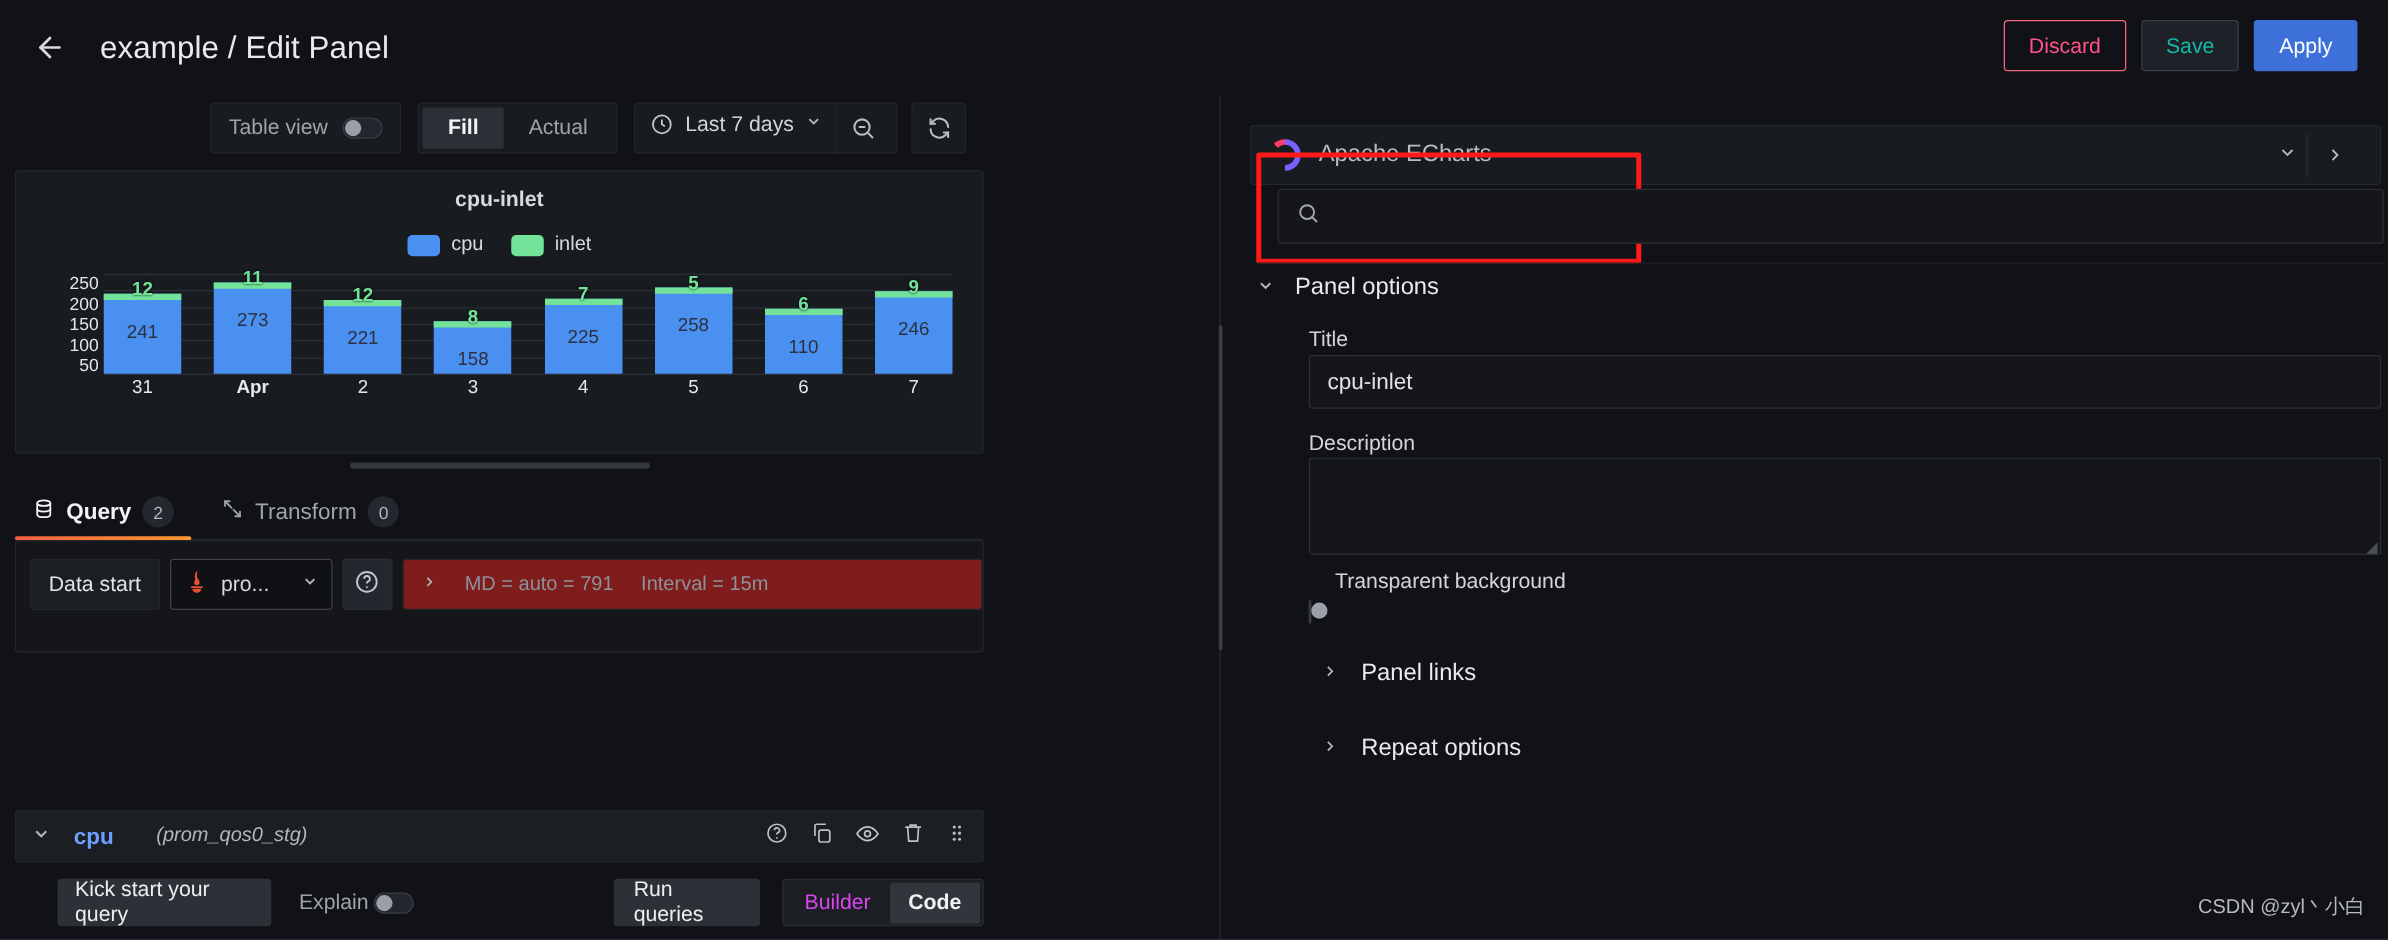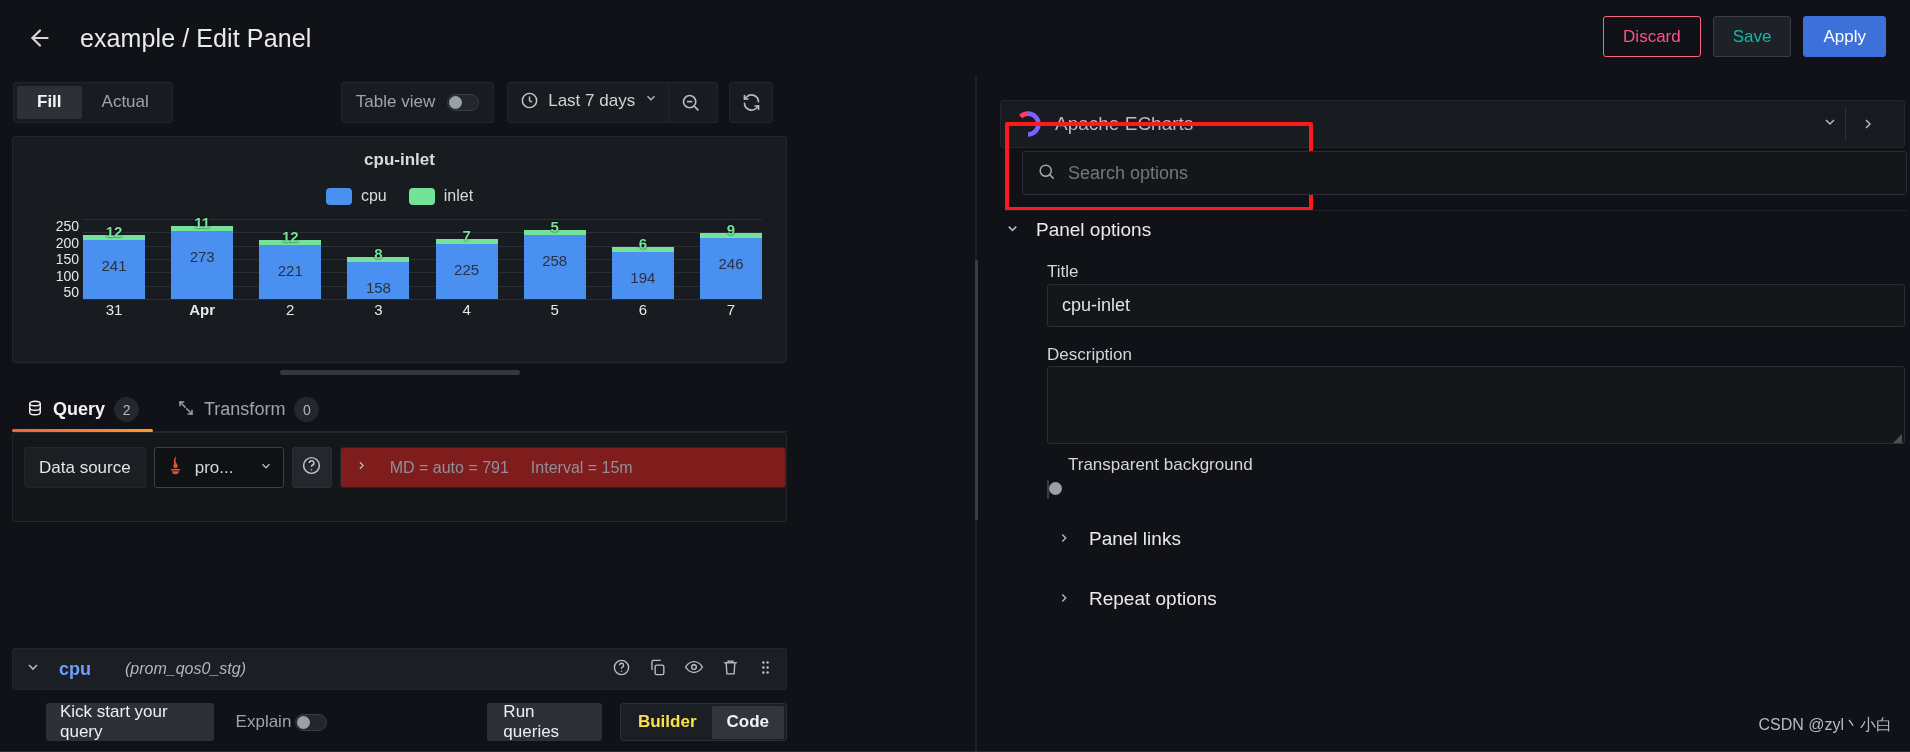--- a/index.html
+++ b/index.html
@@ -321,16 +321,16 @@
   </div>
 
   <div class="subtoolbar">
-    <div class="tb-group seg">
-      <div class="seg-item active">Fill</div>
-      <div class="seg-item">Actual</div>
-    </div>
-
     <div class="tb-group tb-tableview">
       <span class="tb-label">Table view</span>
       <span class="toggle">
           <span class="knob"></span>
         </span>
+    </div>
+
+    <div class="tb-group seg">
+      <div class="seg-item active">Fill</div>
+      <div class="seg-item">Actual</div>
     </div>
 
     <div class="tb-group tb-time">

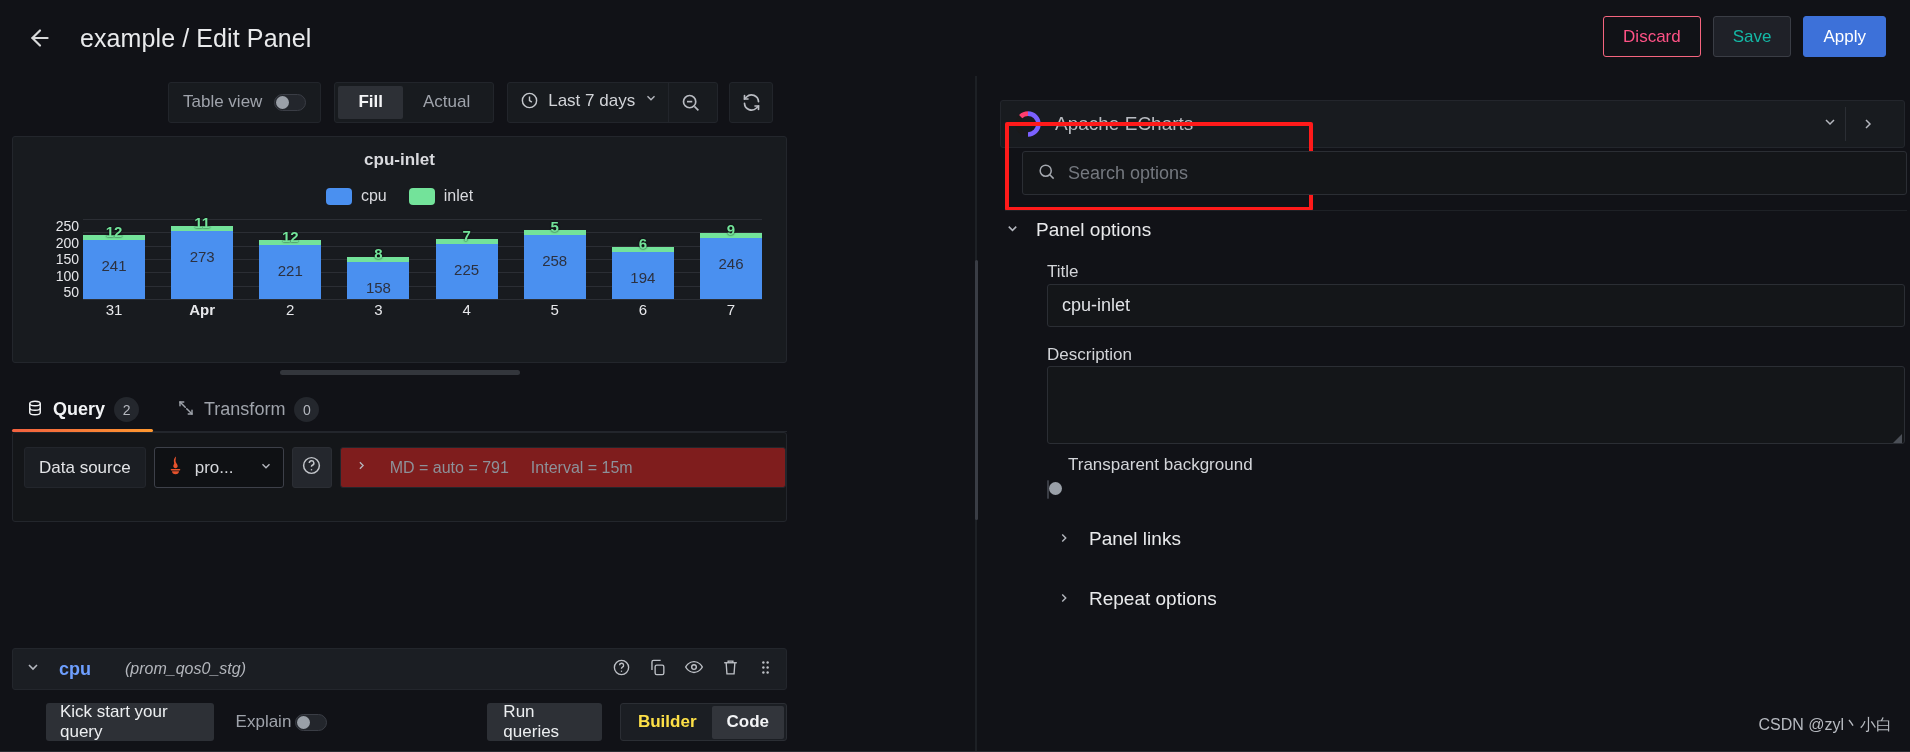--- a/index.html
+++ b/index.html
@@ -639,7 +639,6 @@
             <line x1="16.2" y1="16.2" x2="21" y2="21"></line>
           </svg>
       </span>
-      <input class="search-input" type="text" placeholder="Search options" style="">
     </div>
 
     <div class="opts-divider"></div>

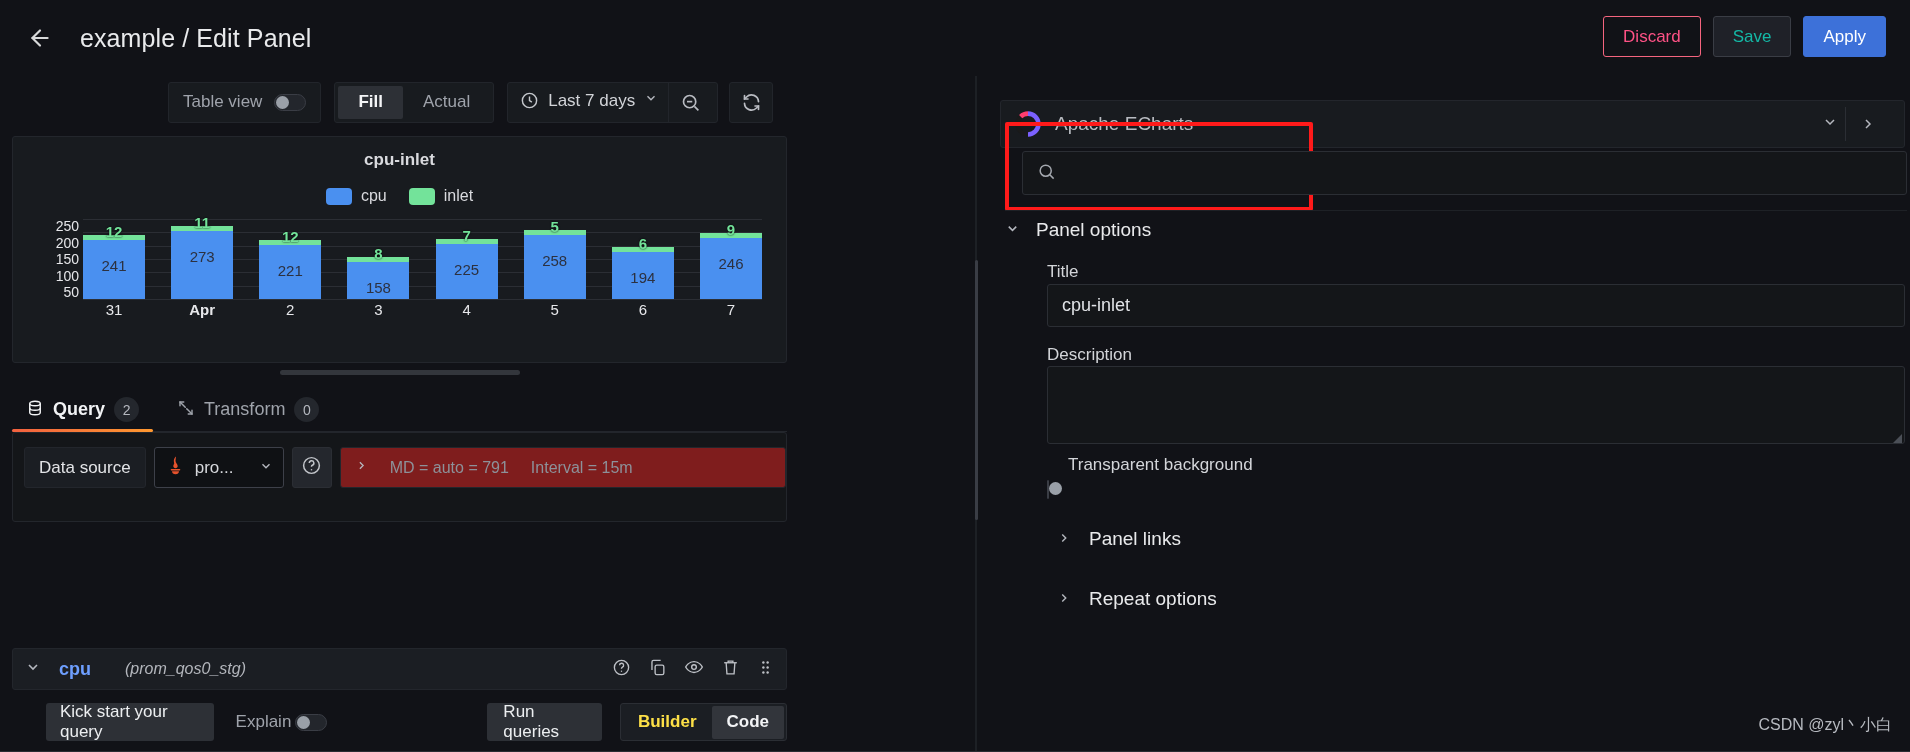--- a/index.html
+++ b/index.html
@@ -448,7 +448,7 @@
             <div class="bar" style="height: 52px; background: rgb(74, 144, 240);">
               <div class="bar-cap" style="background: rgb(115, 227, 154);"></div>
               <div class="inlet-val">6</div>
-              <div class="bar-val">194</div>
+              <div class="bar-val">110</div>
             </div>
           </div>
           <div class="barwrap">

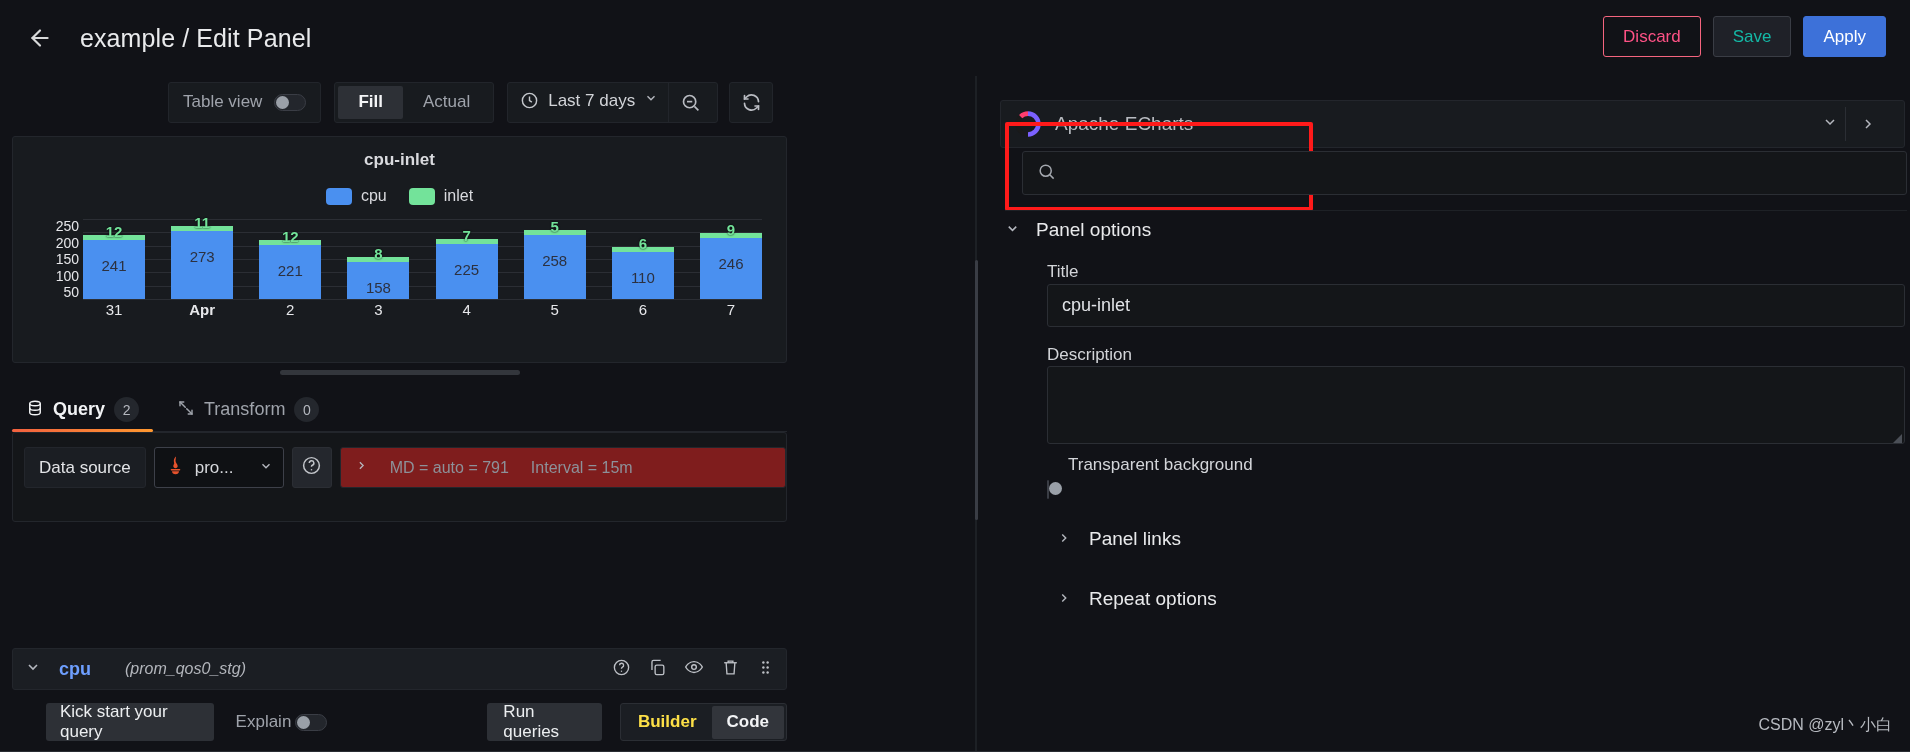--- a/index.html
+++ b/index.html
@@ -502,7 +502,7 @@
 
   <div class="query-box">
     <div class="ds-row">
-      <div class="ds-label">Data source</div>
+      <div class="ds-label">Data start</div>
       <div class="ds-picker">
         <span>
           <svg width="21" height="21" viewBox="0 0 24 24">

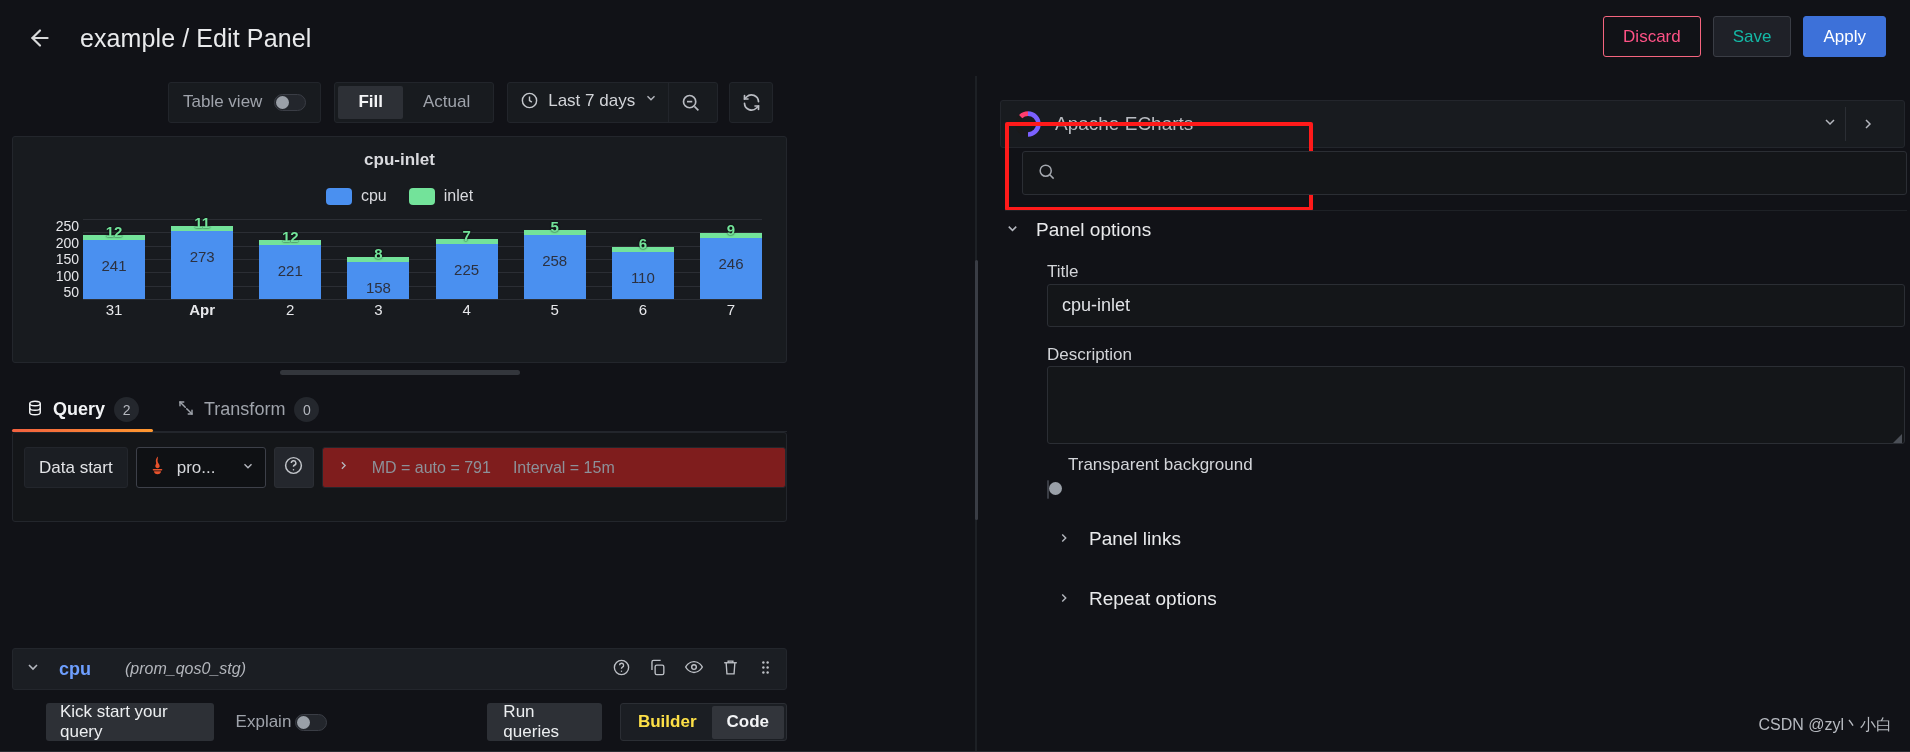--- a/index.html
+++ b/index.html
@@ -220,7 +220,7 @@
   }
   .bc-item {
     height: 33px; padding: 0 15px; display: flex; align-items: center;
-    font-size: 17px; color: #fde047; border-radius: 2px; cursor: pointer; font-weight: bold;
+    font-size: 17px; color: #d946ef; border-radius: 2px; cursor: pointer;
   }
   .bc-item.active { background: #32353b; color: #f2f3f5; font-weight: 700; }
 

